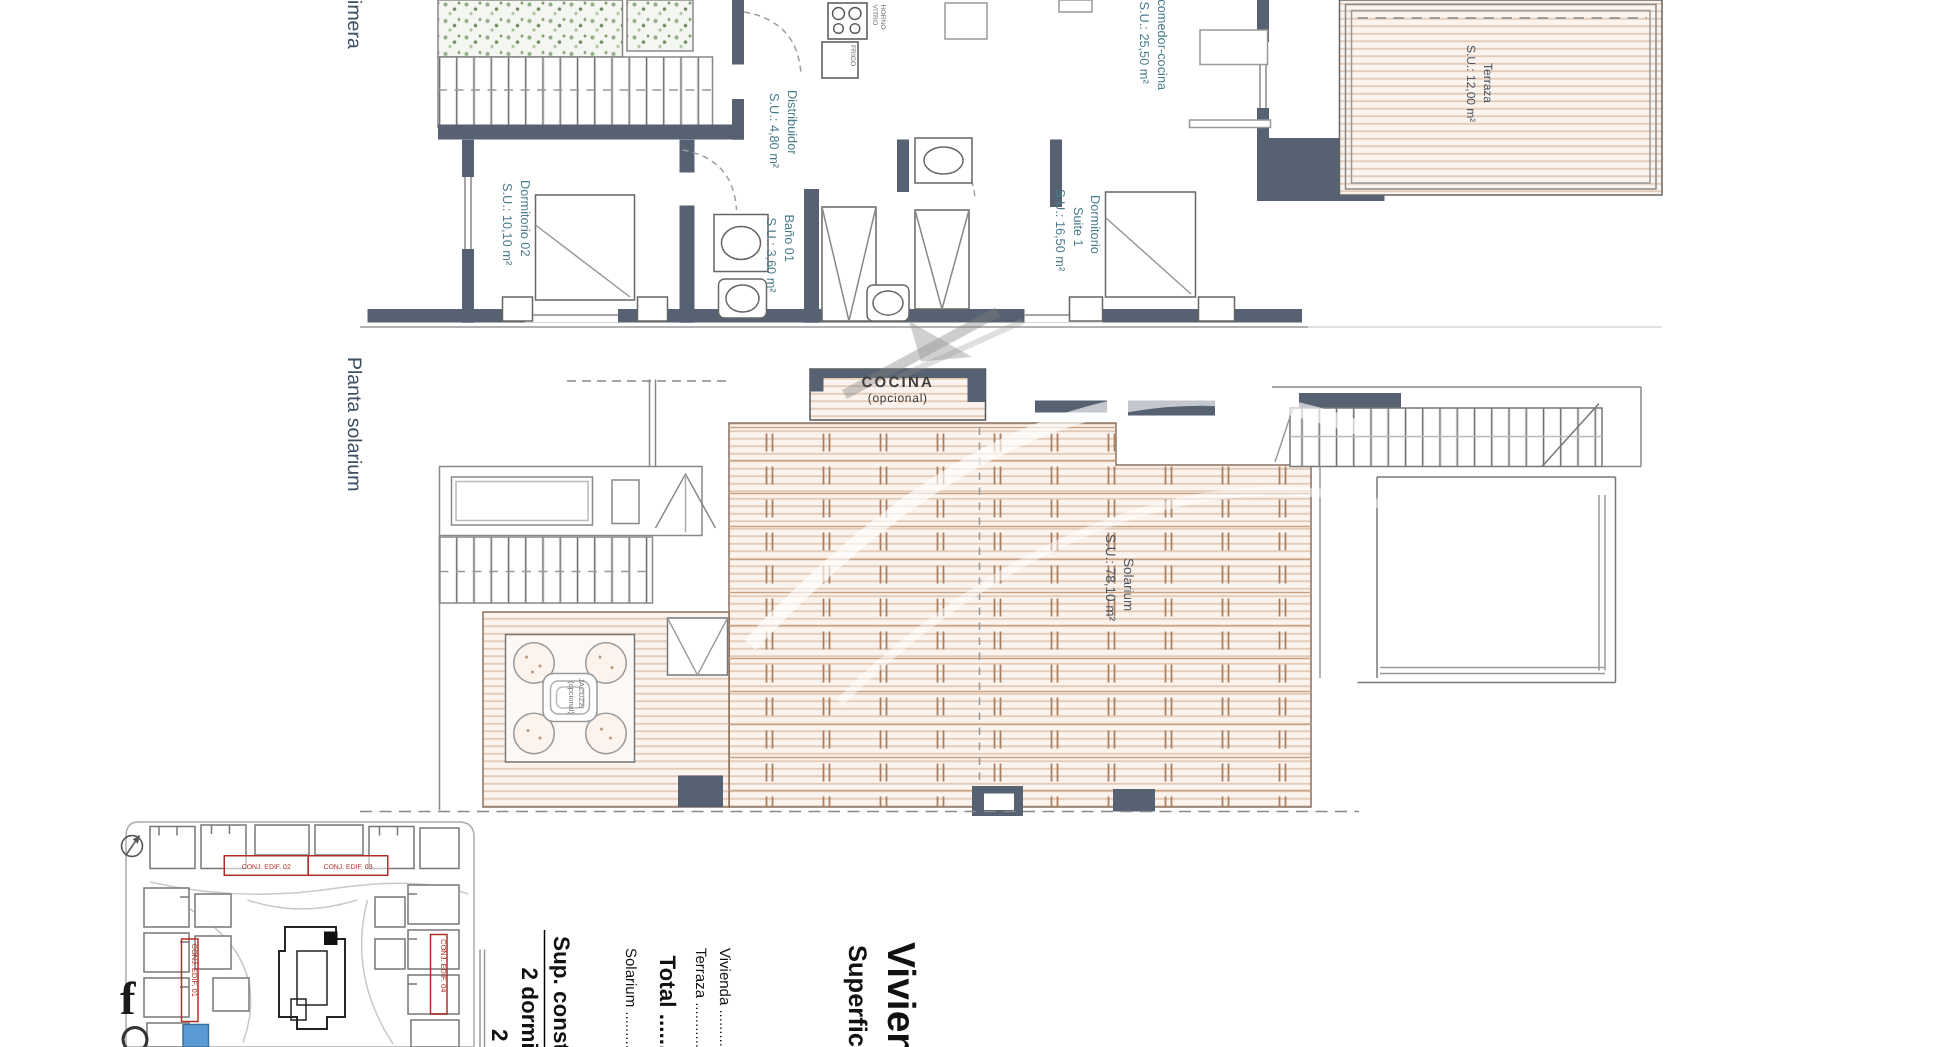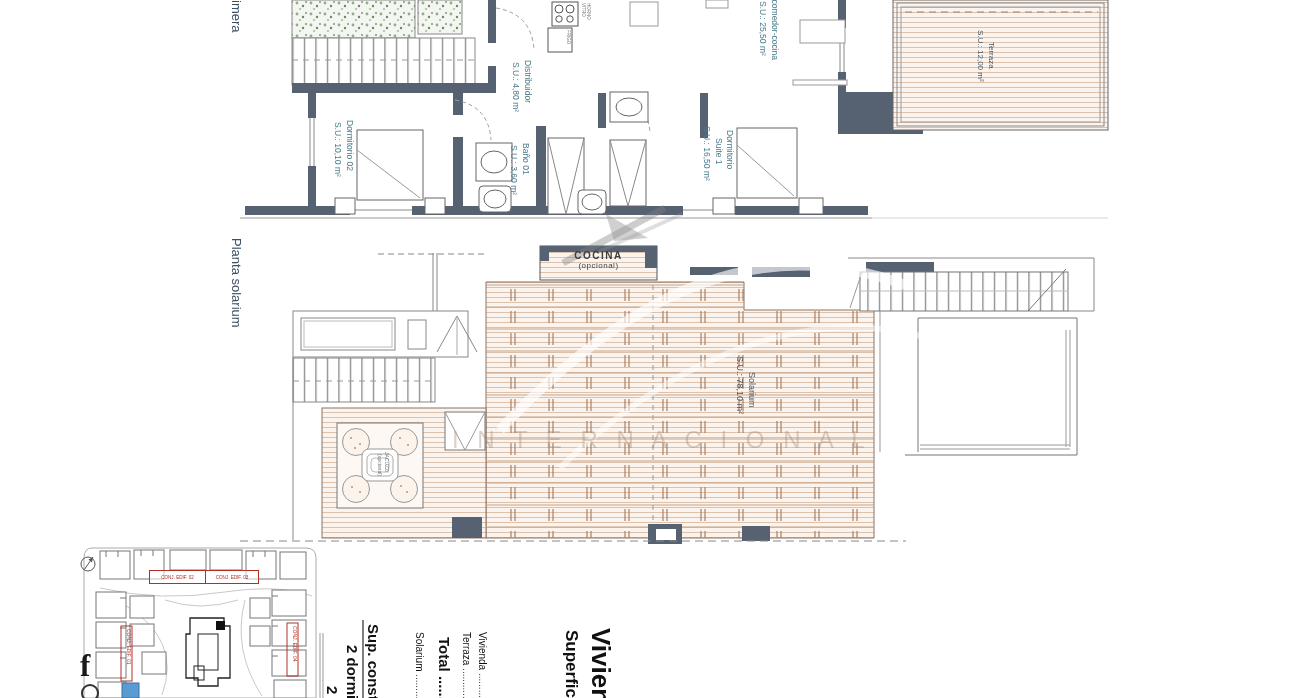--- a/index.html
+++ b/index.html
@@ -326,7 +326,6 @@
   <line x1="363" y1="620" x2="363" y2="698" stroke="#000"></line>
 </svg>
 
-<div class="wm2">I N T E R N A C I O N A L</div>
 
 <div class="rl slate" style="left:243px;top:-52px;font-size:13px;">Planta primera</div>
 <div class="rl slate" style="left:243px;top:238px;font-size:13px;">Planta solarium</div>

